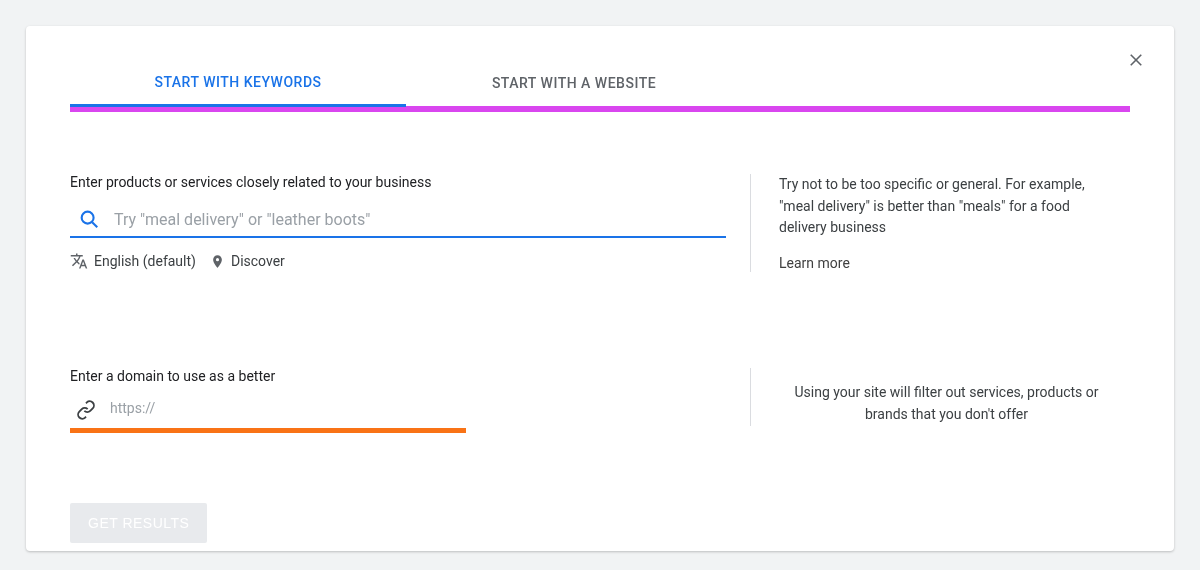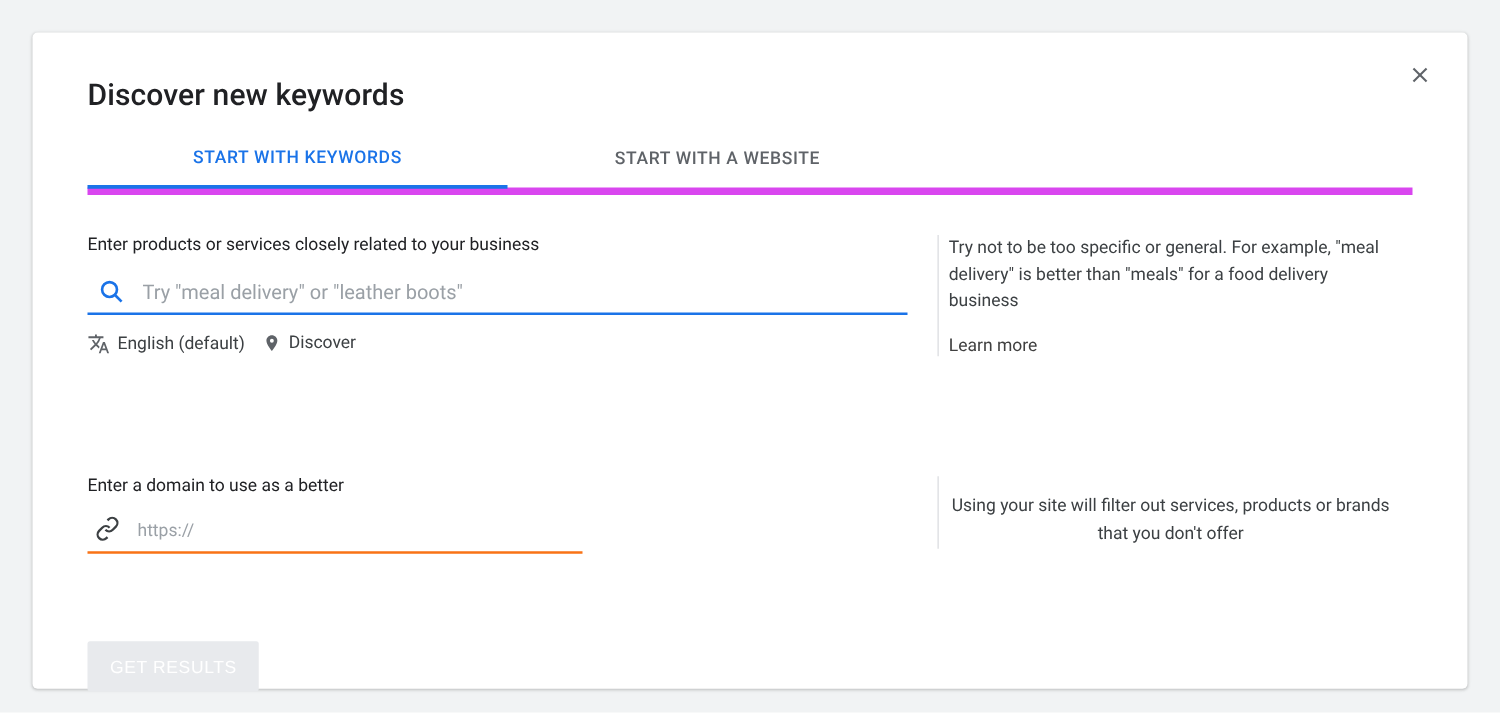--- a/index.html
+++ b/index.html
@@ -193,7 +193,6 @@
     </svg>
   </div>
   
-  <h1 class="title">Discover new keywords</h1>
   
   <div class="tabs">
     <div class="tab active">START WITH KEYWORDS</div>

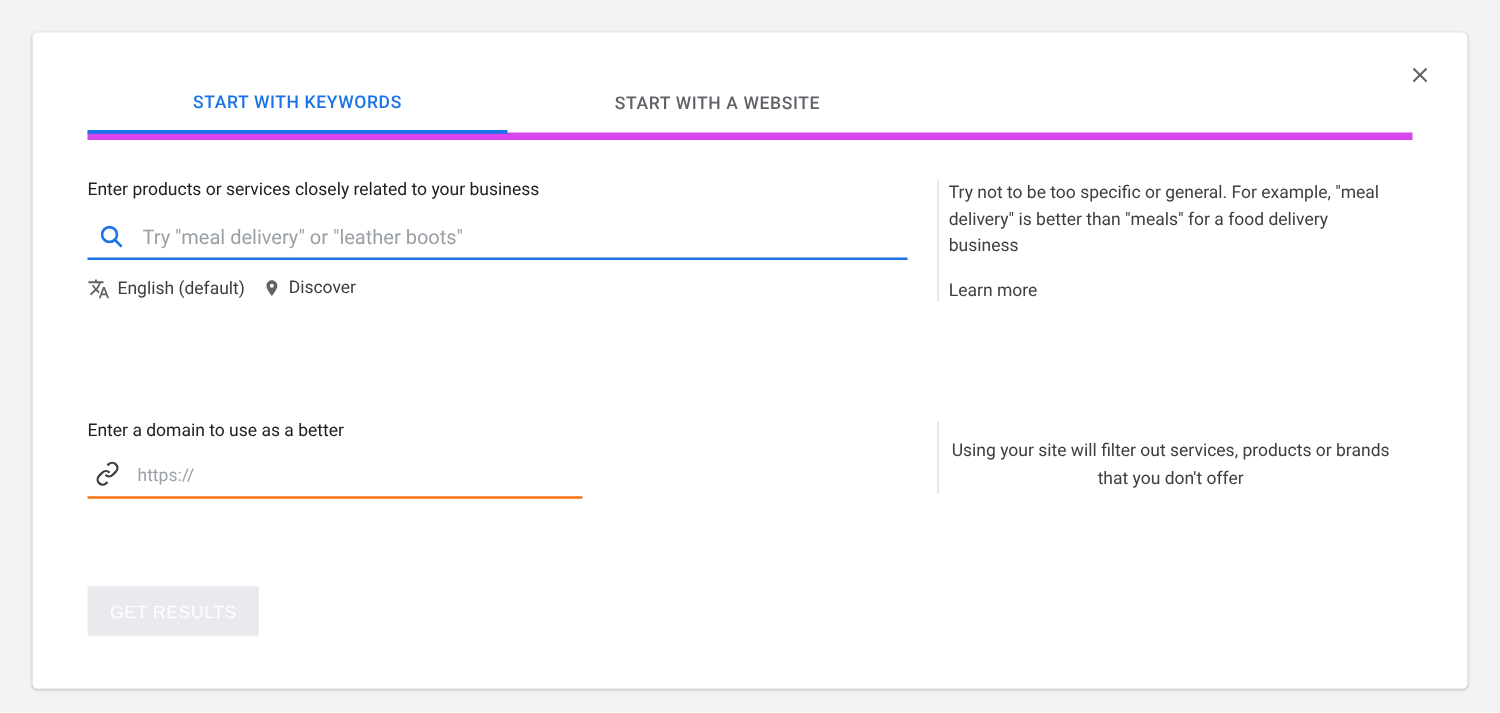--- a/index.html
+++ b/index.html
@@ -67,7 +67,7 @@
     }
     .content-row {
       display: flex;
-      margin-top: 32px;
+      margin-top: 62px;
     }
     .left-col {
       width: 680px;

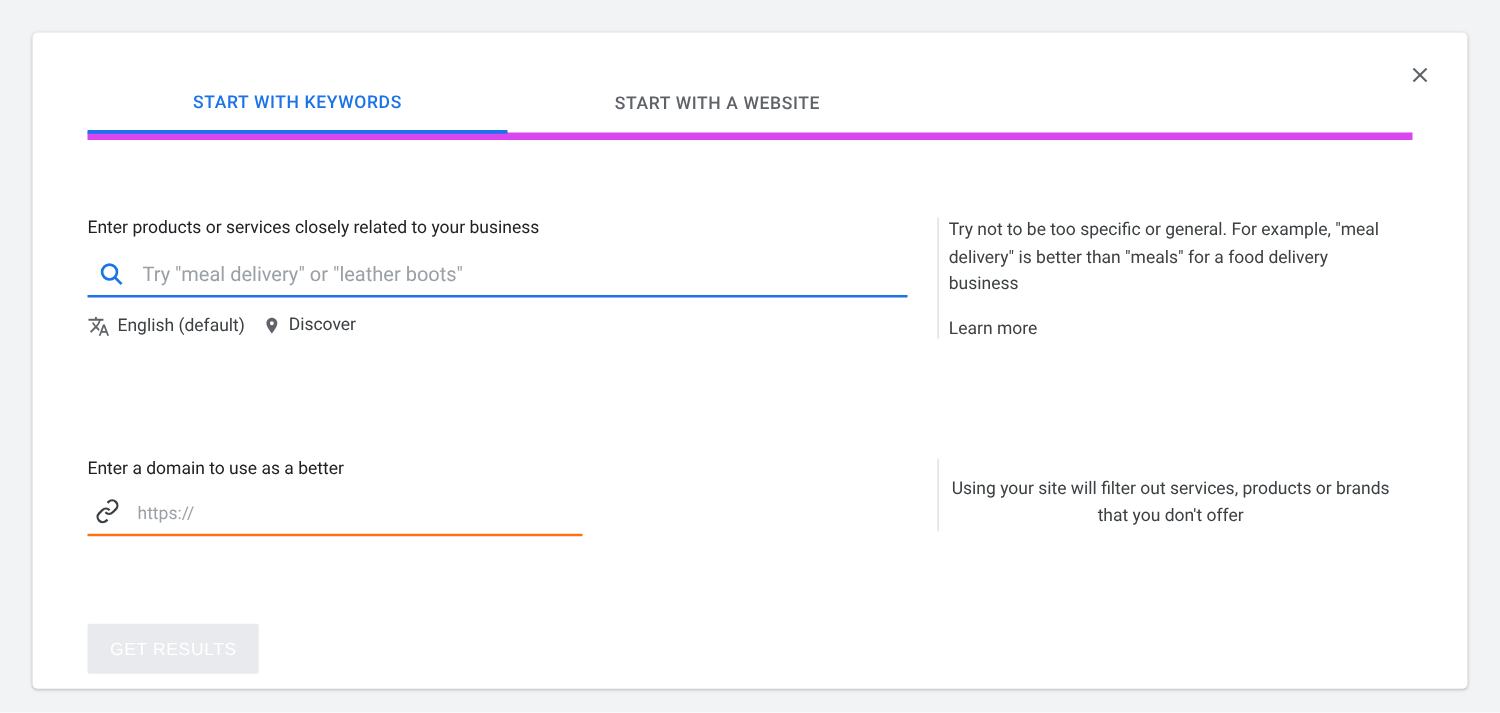--- a/index.html
+++ b/index.html
@@ -76,7 +76,7 @@
     .right-col {
       width: 364px;
       border-left: 1px solid #dadce0;
-      padding-left: 8px;
+      padding-left: 28px;
     }
     .section-label {
       font-size: 14px;

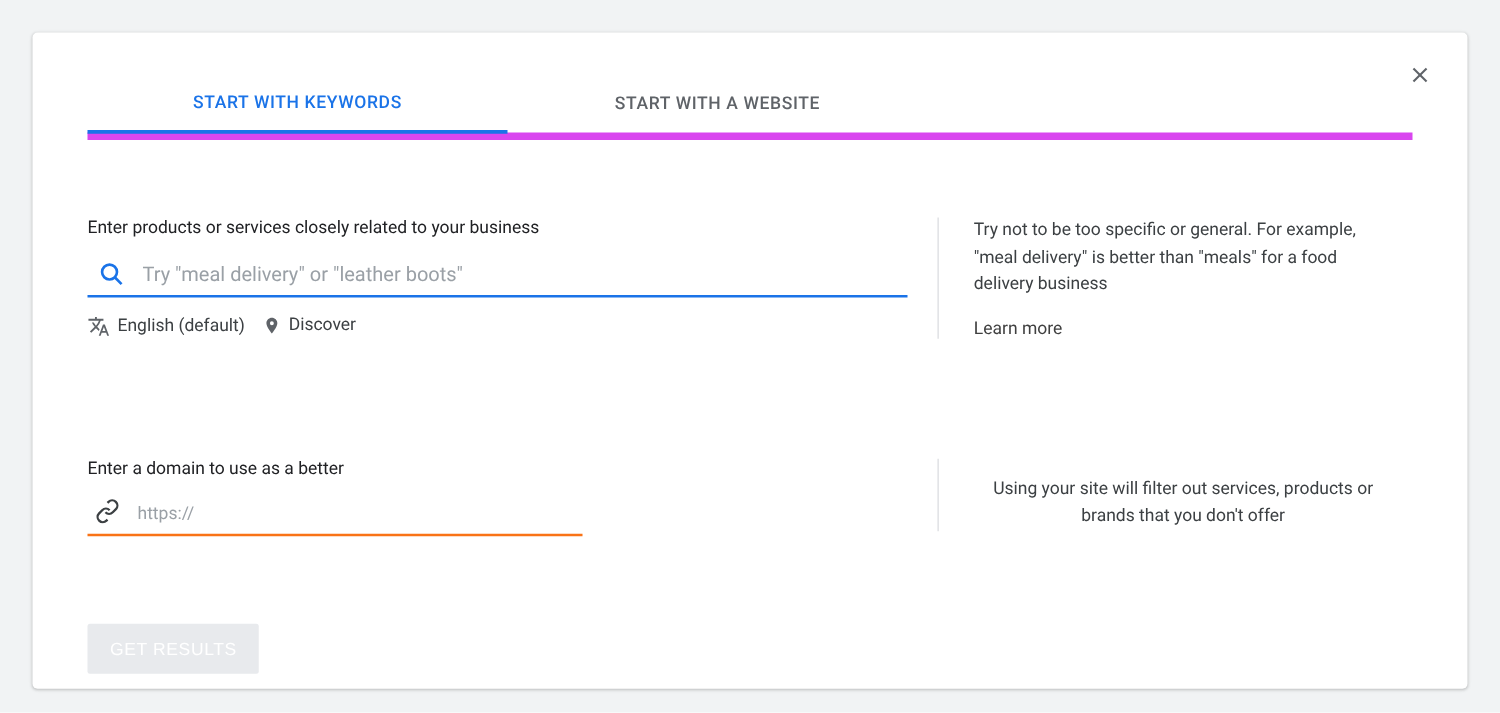--- a/index.html
+++ b/index.html
@@ -108,7 +108,7 @@
     }
     .meta-row {
       display: flex;
-      align-items: flex-start;
+      align-items: center;
       margin-top: 14px;
       gap: 14px;
     }

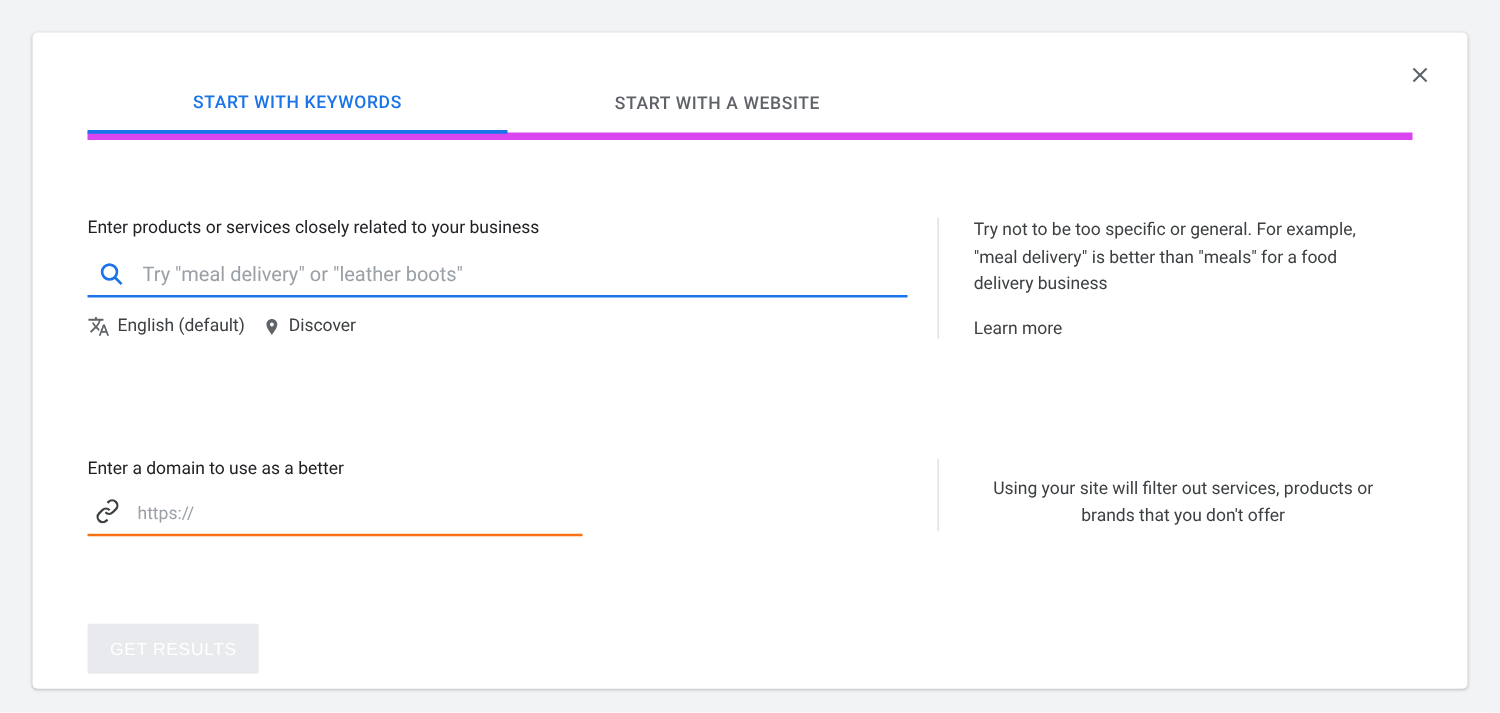--- a/index.html
+++ b/index.html
@@ -140,8 +140,8 @@
     }
     .domain-wrap {
       display: flex;
-      align-items: flex-end;
-      border-bottom: 2px solid #f97316;
+      align-items: flex-start;
+      border-bottom: 5px solid #f97316;
       padding: 4px 0 8px 0;
       width: 396px;
     }

